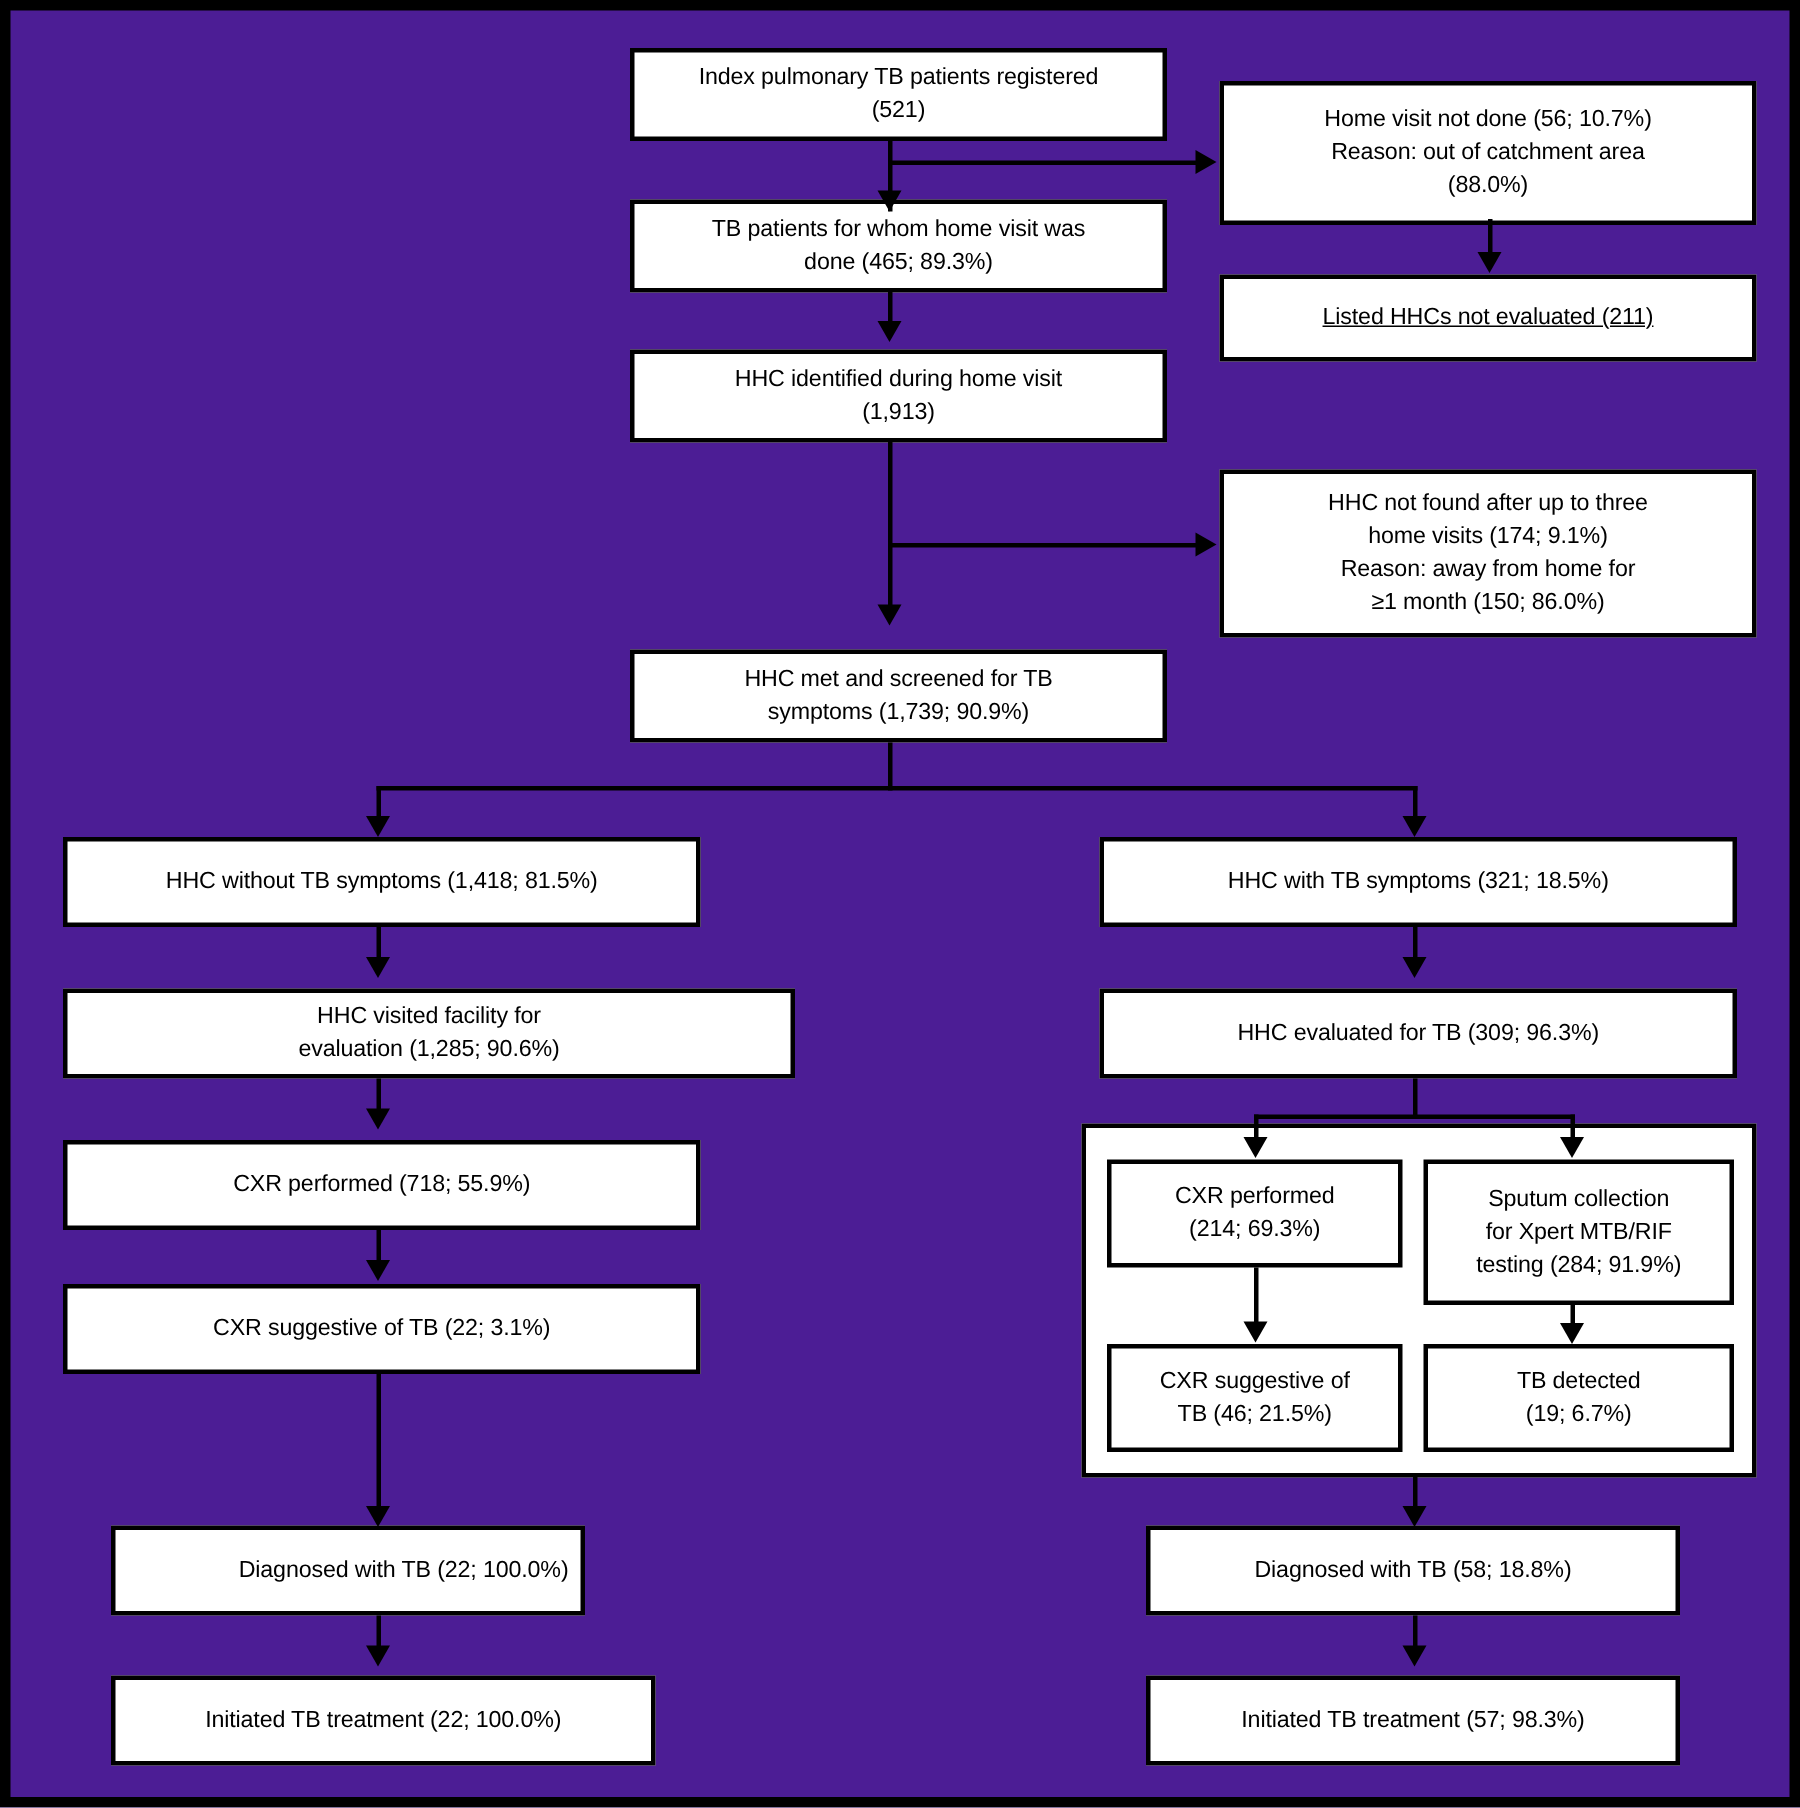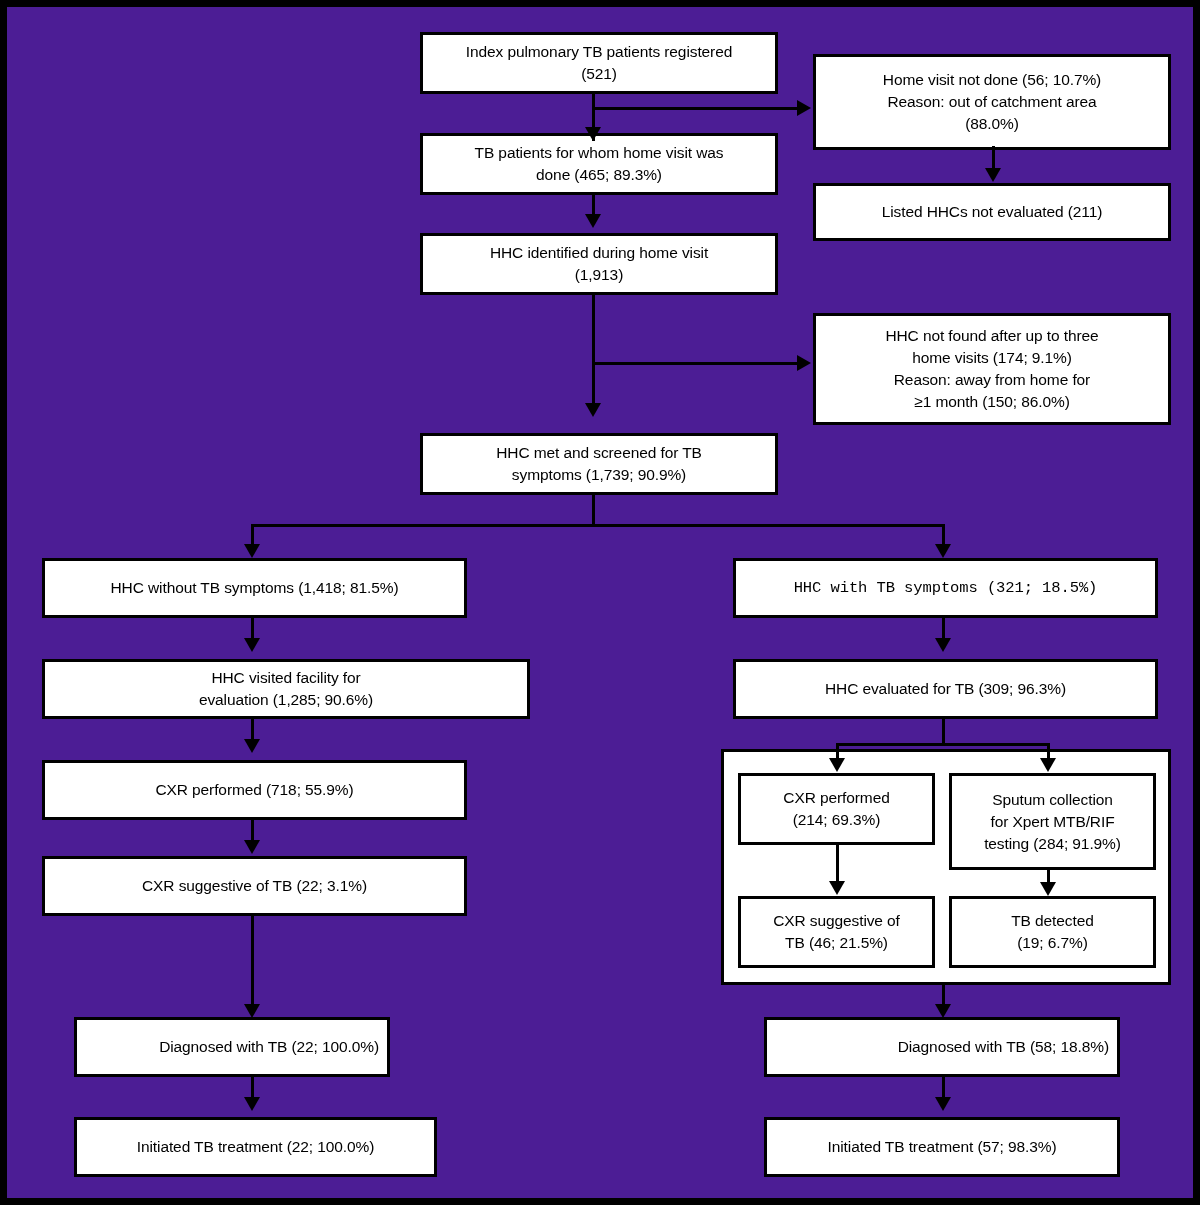--- a/index.html
+++ b/index.html
@@ -154,7 +154,7 @@
 done  (465; 89.3%)</span>
   </div>
 
-  <div class="node" style="left:806px; top:176px; width:358px; height:58px;">
+  <div class="node" style="left:806px; top:176px; width:358px; height:58px;text-decoration:underline;">
     <span class="txt">Listed HHCs not evaluated (211)</span>
   </div>
 

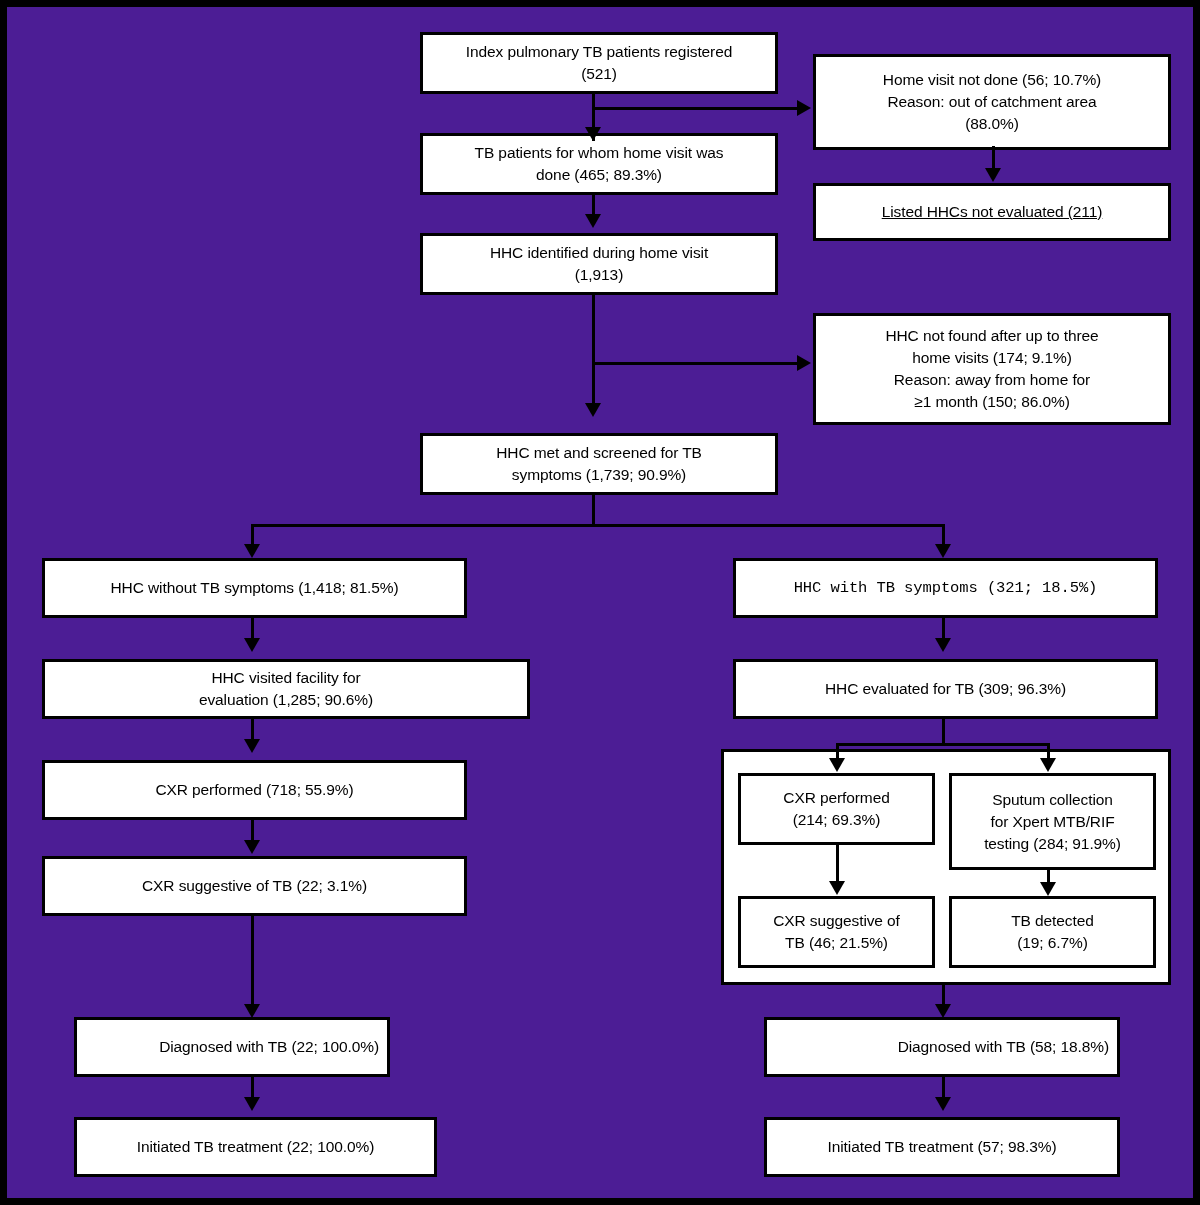--- a/index.html
+++ b/index.html
@@ -200,7 +200,7 @@
     <span class="txt">Initiated TB treatment (22; 100.0%)</span>
   </div>
 
-  <div class="node" style="left:726px; top:551px; width:425px; height:60px;font-family:Liberation Mono, monospace;">
+  <div class="node" style="left:726px; top:551px; width:425px; height:60px;">
     <span class="txt">HHC with TB symptoms (321; 18.5%)</span>
   </div>
 

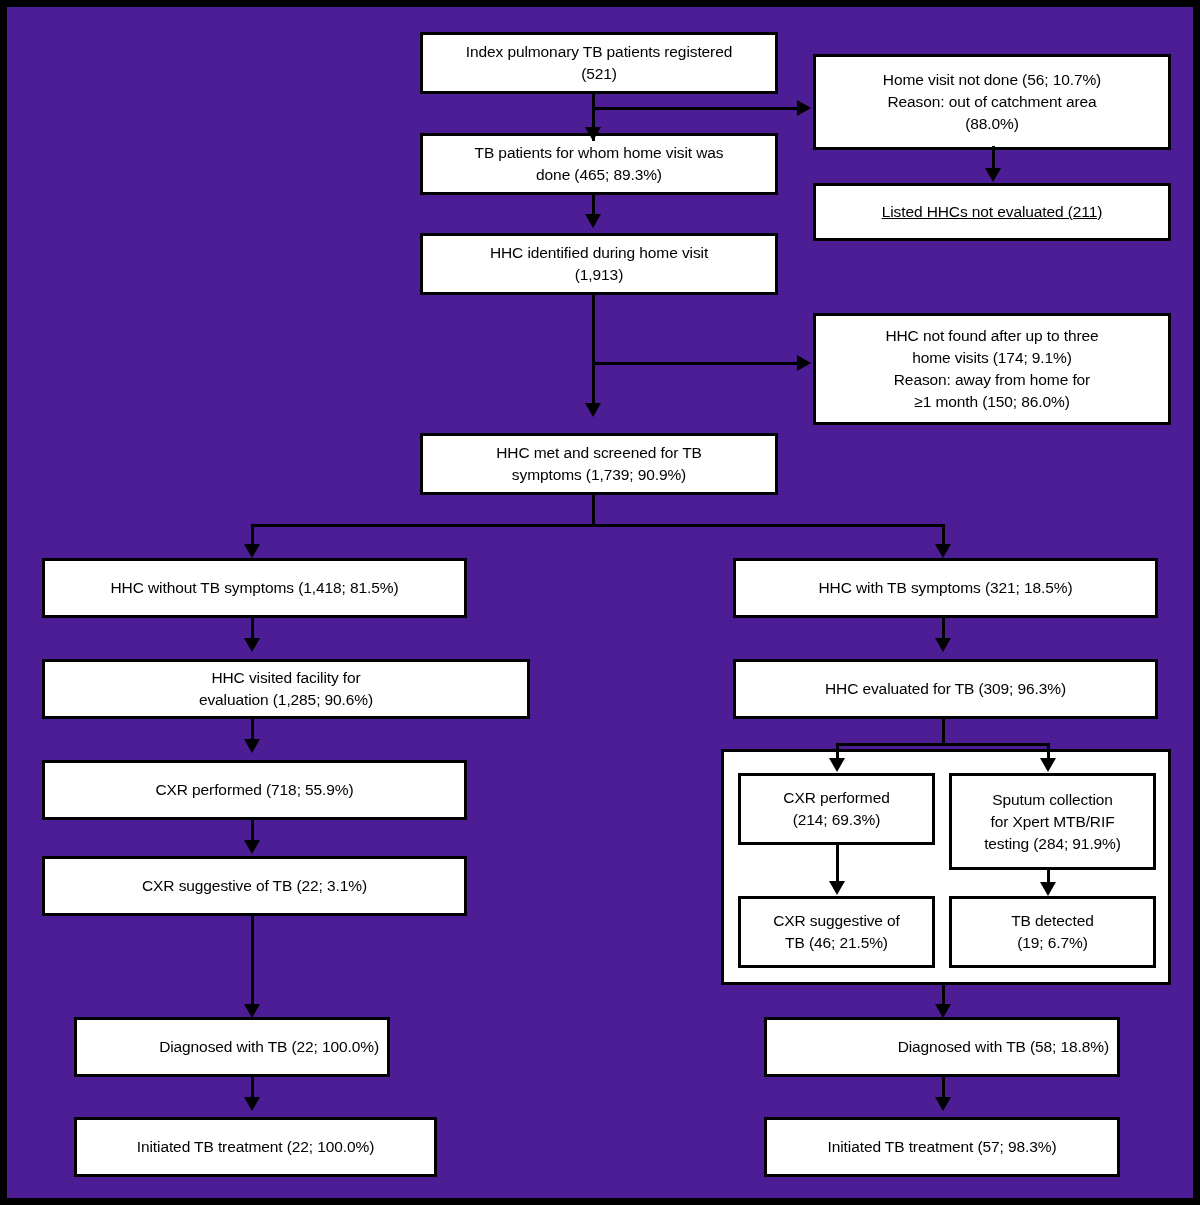--- a/index.html
+++ b/index.html
@@ -229,7 +229,7 @@
 (19; 6.7%)</span>
   </div>
 
-  <div class="node" style="left:757px; top:1010px; width:356px; height:60px;justify-content:flex-end;">
+  <div class="node" style="left:757px; top:1010px; width:356px; height:60px;">
     <span class="txt">Diagnosed with TB (58; 18.8%)</span>
   </div>
 

